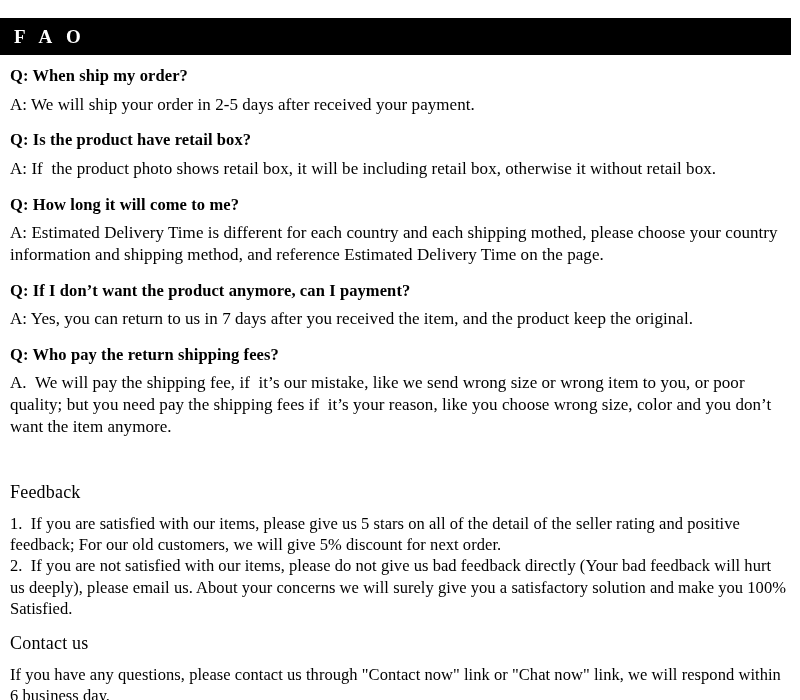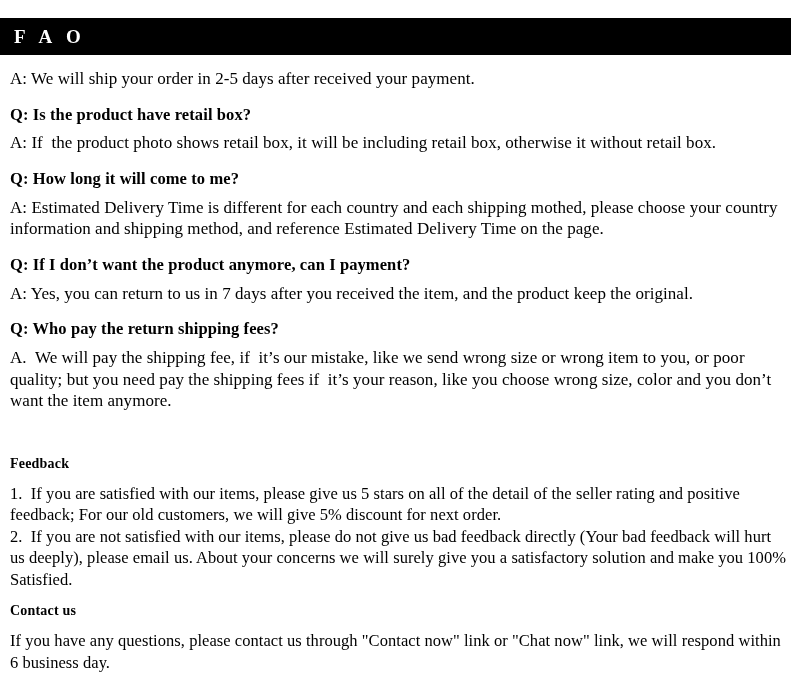--- a/index.html
+++ b/index.html
@@ -111,6 +111,7 @@
   <div class="content">
 
     <div class="qa-block">
+      <p class="q-line">Q: When ship my order?</p>
       <p class="a-line">A: We will ship your order in 2-5 days after received your payment.</p>
     </div>
 

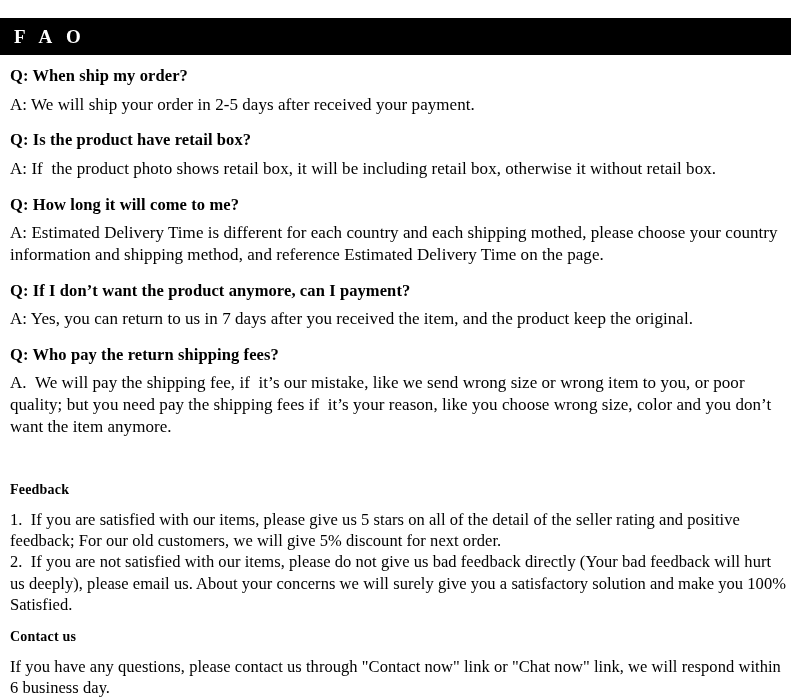--- a/index.html
+++ b/index.html
@@ -76,8 +76,8 @@
   }
 
   .section-heading {
-    font-weight: bold;
-    font-size: 14px;
+    font-weight: normal;
+    font-size: 18px;
     line-height: 1.0;
     margin: 0 0 12px 0;
     letter-spacing: 0.2px;

